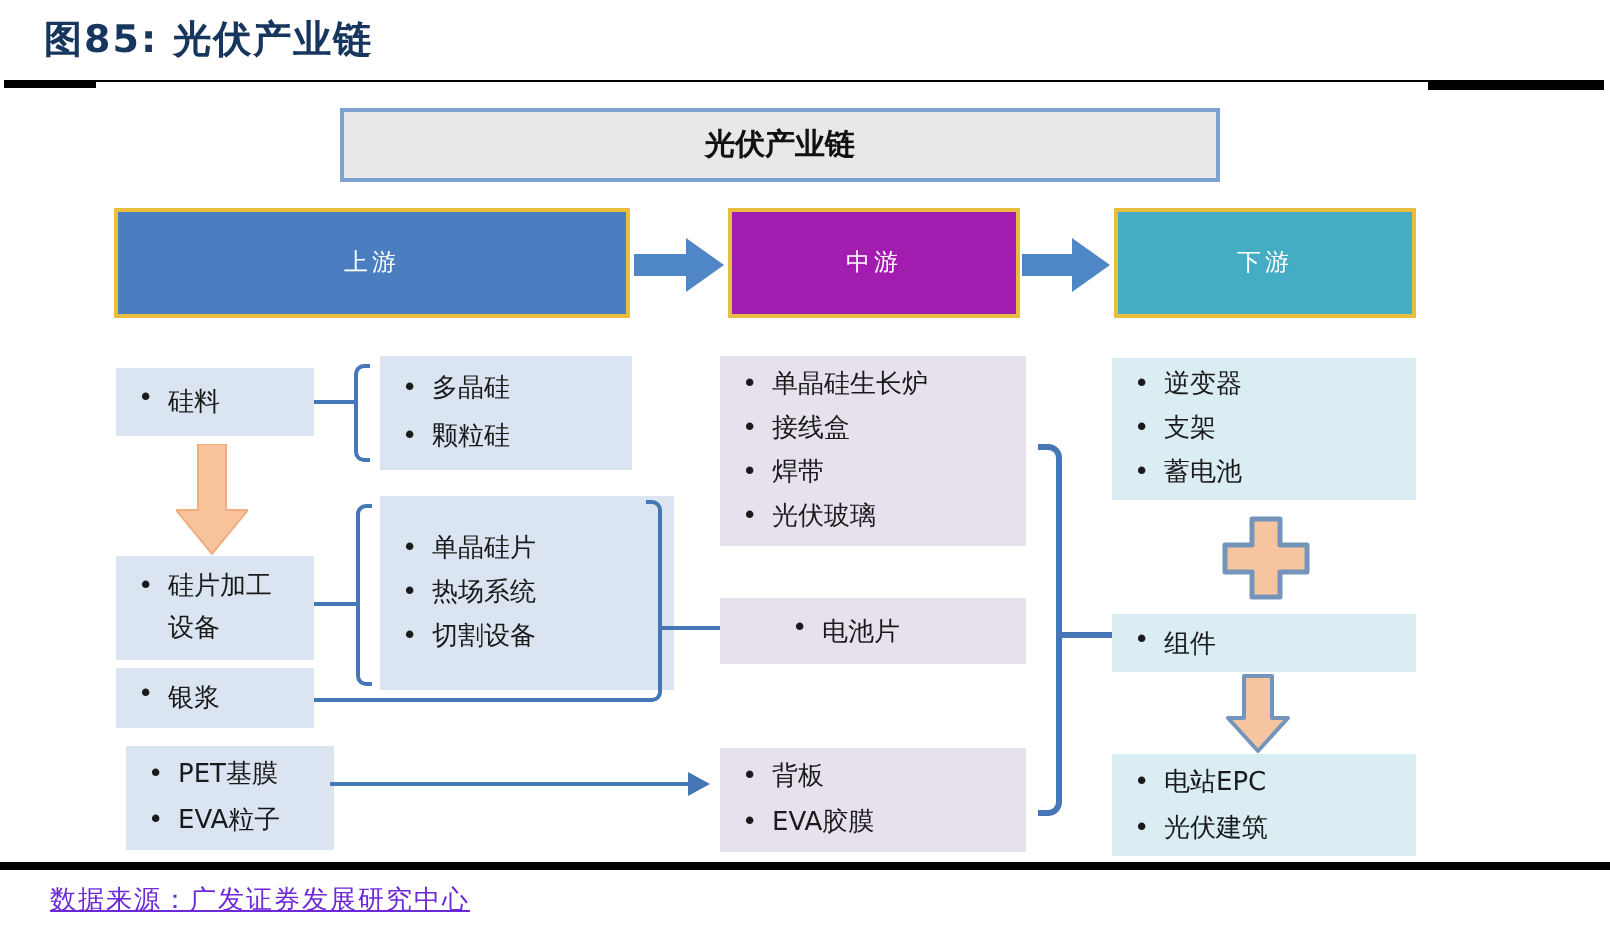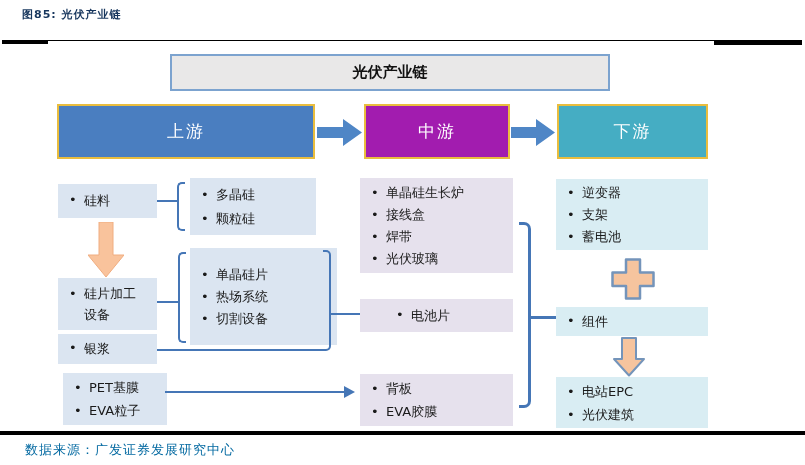--- a/index.html
+++ b/index.html
@@ -8,7 +8,7 @@
   .abs{position:absolute;box-sizing:border-box;}
 
   
-  .fig-title{left:22px;top:7px;font-size:11px;font-weight:bold;color:#17365d;letter-spacing:1px;}
+  .fig-title{left:22px;top:7px;font-size:19px;font-weight:bold;color:#17365d;letter-spacing:1px;}
   .rule-thin{left:2px;top:40px;width:800px;height:1px;background:#000;}
   .rule-thick-l{left:2px;top:40px;width:46px;height:4px;background:#000;}
   .rule-thick-r{left:714px;top:41px;width:88px;height:4px;background:#000;}

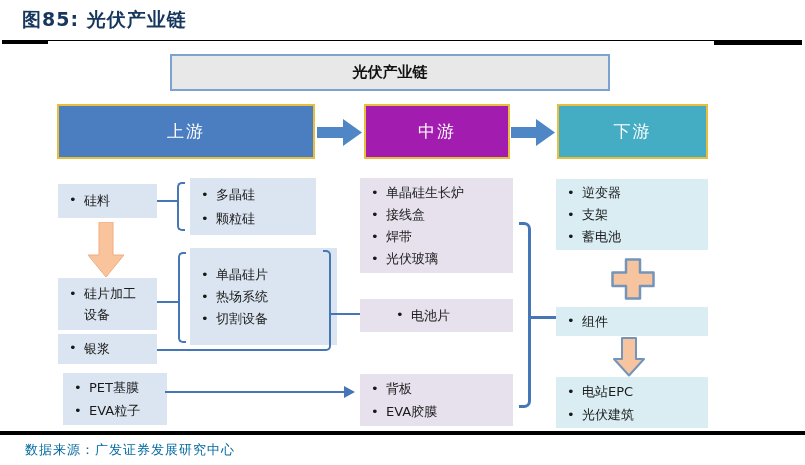--- a/index.html
+++ b/index.html
@@ -20,7 +20,7 @@
        display:flex;align-items:center;justify-content:center;font-size:15px;font-weight:bold;color:#111;}
 
   
-  .stagebox{height:55px;top:104px;border:2px solid #e9bd3e;color:#fff;font-size:17px;
+  .stagebox{height:55px;top:104px;border:2px solid #e9bd3e;color:#fff;font-size:12px;
             display:flex;align-items:center;justify-content:center;letter-spacing:2px;}
   .st-up{left:57px;width:258px;background:#4a7ec0;}
   .st-mid{left:364px;width:146px;background:#a21caf;}

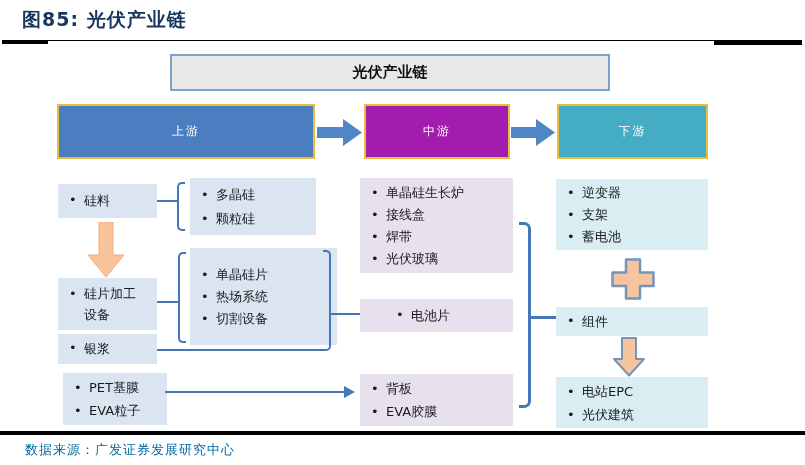--- a/index.html
+++ b/index.html
@@ -13,7 +13,7 @@
   .rule-thick-l{left:2px;top:40px;width:46px;height:4px;background:#000;}
   .rule-thick-r{left:714px;top:41px;width:88px;height:4px;background:#000;}
   .bottom-rule{left:0px;top:431px;width:805px;height:4px;background:#000;}
-  .source{left:25px;top:441px;font-size:13px;color:#0369a1;letter-spacing:1px;}
+  .source{left:25px;top:441px;font-size:13px;color:#6d28d9;letter-spacing:1px;text-decoration:underline;}
 
   
   .hdr{left:170px;top:54px;width:440px;height:37px;background:#e9e8e8;border:2px solid #7ca3cf;

